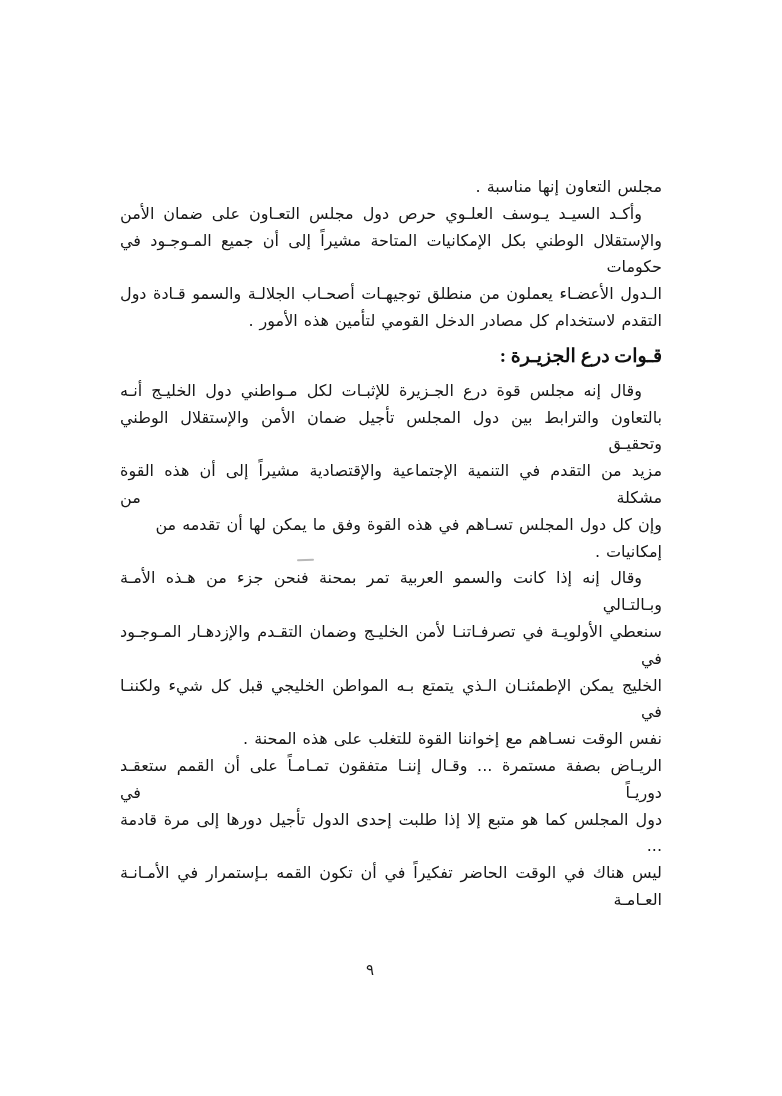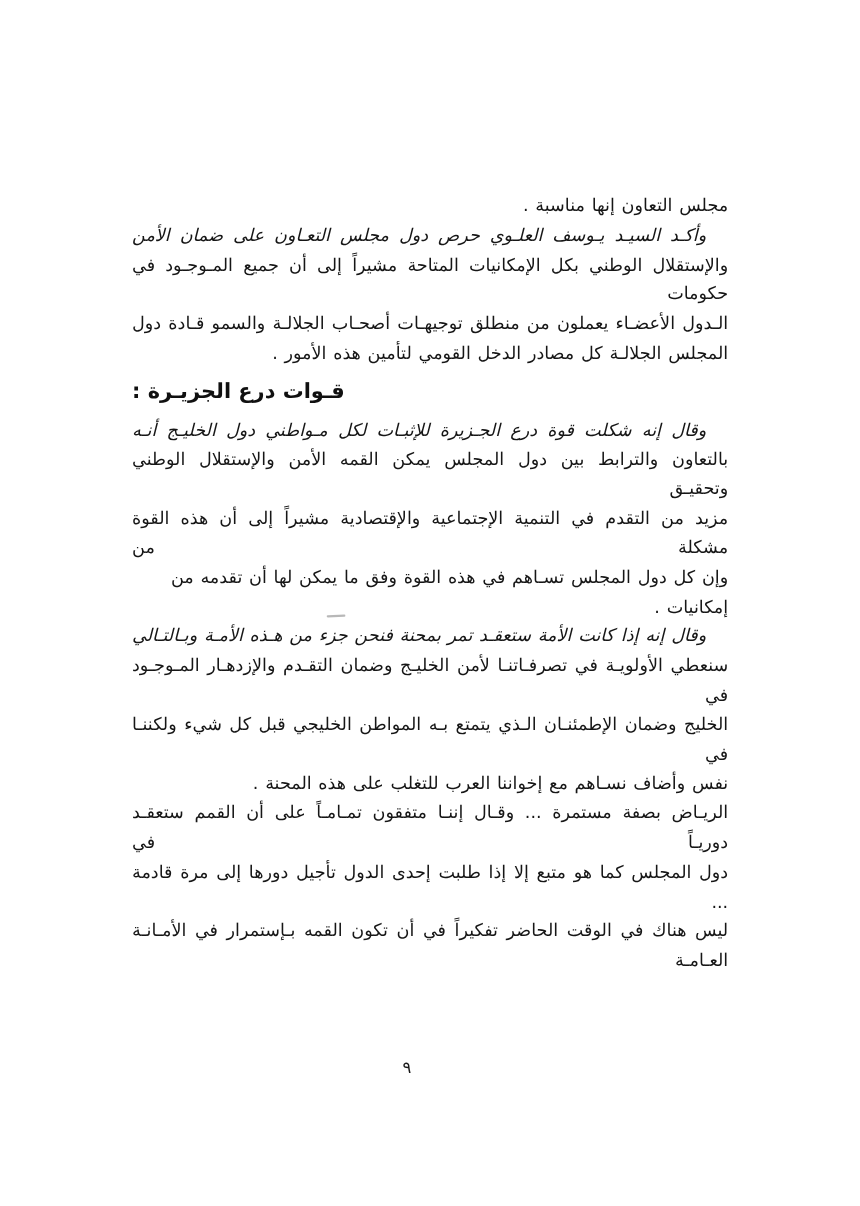--- a/index.html
+++ b/index.html
@@ -37,7 +37,6 @@
   }
   .ln.first {
     text-indent: 20px;
-    font-style: italic;
   }
   .heading {
     margin: 6px 0 7px 0;

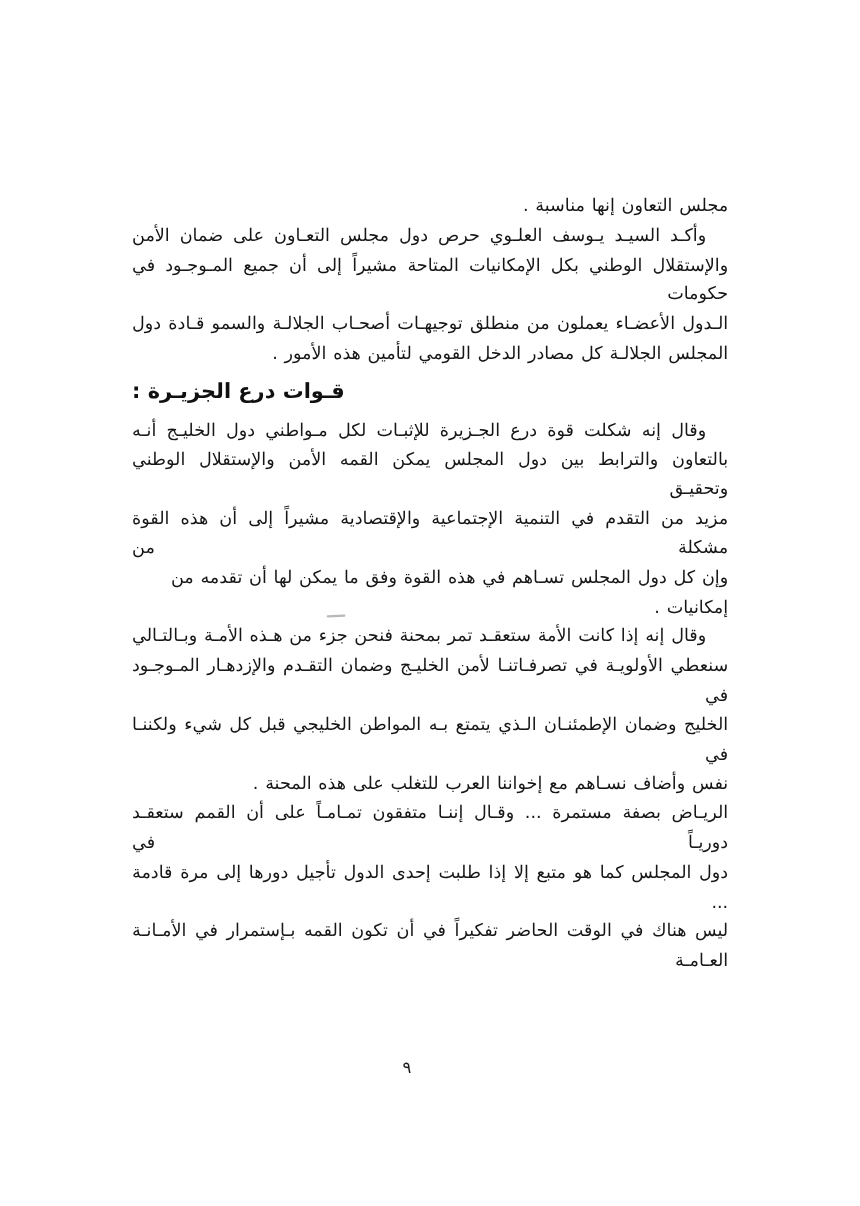--- a/index.html
+++ b/index.html
@@ -81,7 +81,7 @@
       <div class="ln first">وأكـد السيـد يـوسف العلـوي حرص دول مجلس التعـاون على ضمان الأمن</div>
       <div class="ln">والإستقلال الوطني بكل الإمكانيات المتاحة مشيراً إلى أن جميع المـوجـود في حكومات</div>
       <div class="ln">الـدول الأعضـاء يعملون من منطلق توجيهـات أصحـاب الجلالـة والسمو قـادة دول</div>
-      <div class="ln endline">المجلس الجلالـة كل مصادر الدخل القومي لتأمين هذه الأمور .</div>
+      <div class="ln endline">التقدم لاستخدام كل مصادر الدخل القومي لتأمين هذه الأمور .</div>
     </div>
 
     <h2 class="heading">قـوات درع الجزيـرة :</h2>

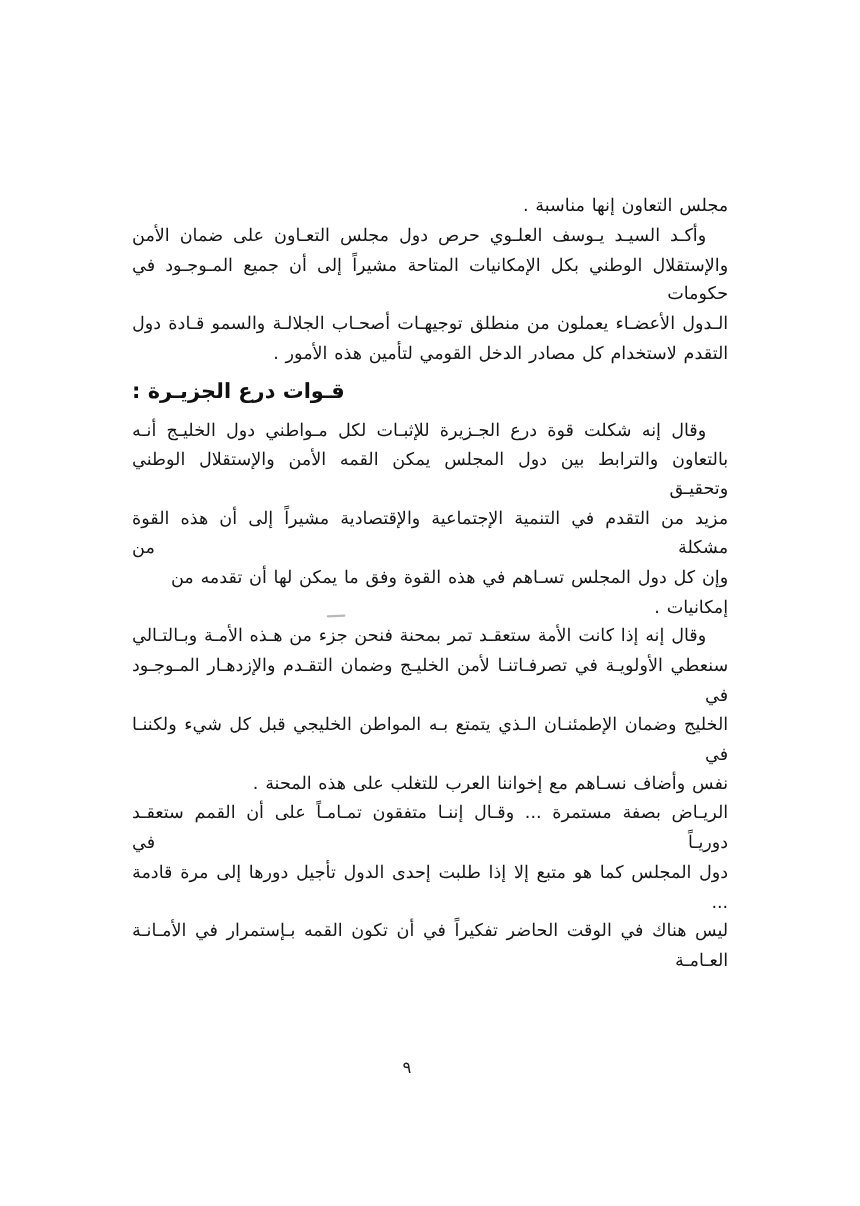--- a/index.html
+++ b/index.html
@@ -44,7 +44,8 @@
     line-height: 30px;
     font-weight: 700;
     color: #101010;
-    text-align: left;
+    text-align: right;
+    font-family: Liberation Serif, serif;
   }
   .page-number {
     position: absolute;

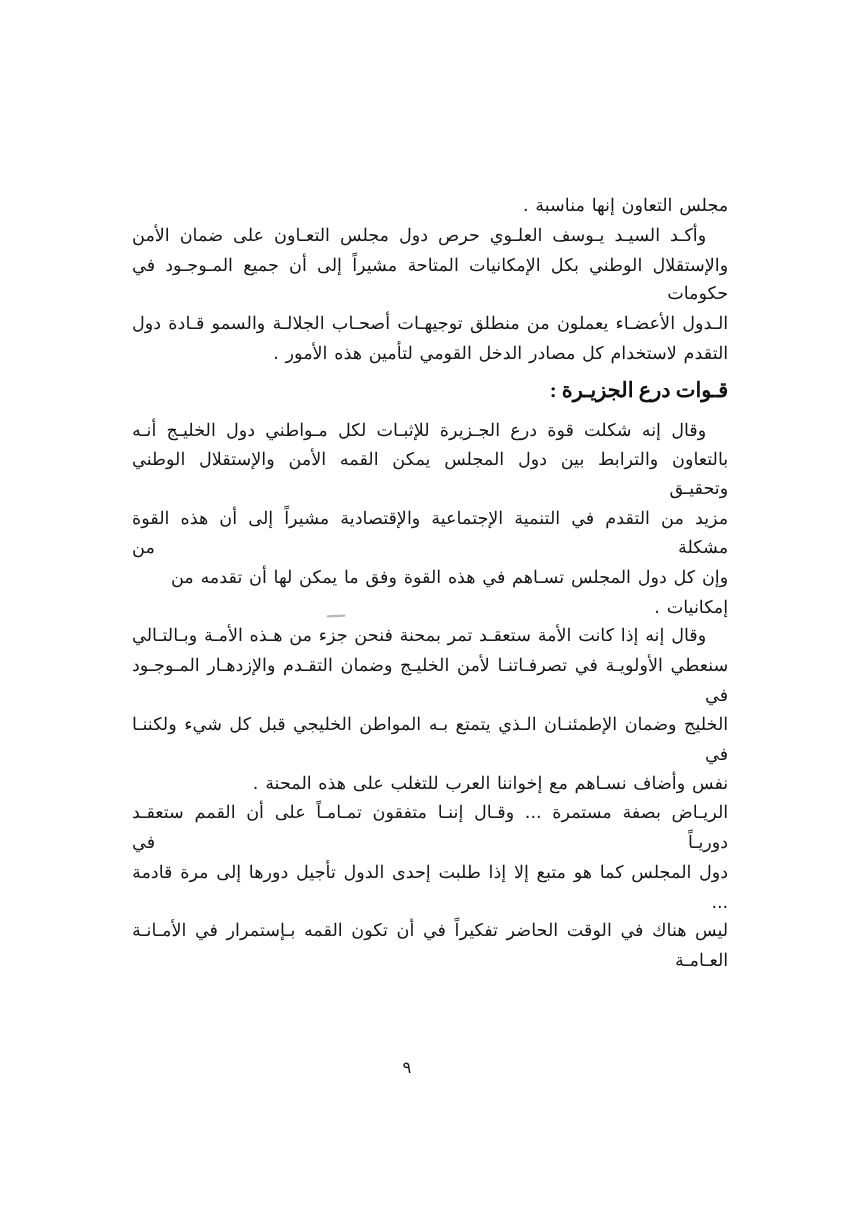--- a/index.html
+++ b/index.html
@@ -88,7 +88,7 @@
     <h2 class="heading">قـوات درع الجزيـرة :</h2>
 
     <div>
-      <div class="ln first">وقال إنه شكلت قوة درع الجـزيرة للإثبـات لكل مـواطني دول الخليـج أنـه</div>
+      <div class="ln first">وقال إنه مجلس قوة درع الجـزيرة للإثبـات لكل مـواطني دول الخليـج أنـه</div>
       <div class="ln">بالتعاون والترابط بين دول المجلس يمكن القمه الأمن والإستقلال الوطني وتحقيـق</div>
       <div class="ln">مزيد من التقدم في التنمية الإجتماعية والإقتصادية مشيراً إلى أن هذه القوة مشكلة من</div>
       <div class="ln endline">وإن كل دول المجلس تسـاهم في هذه القوة وفق ما يمكن لها أن تقدمه من إمكانيات .</div>

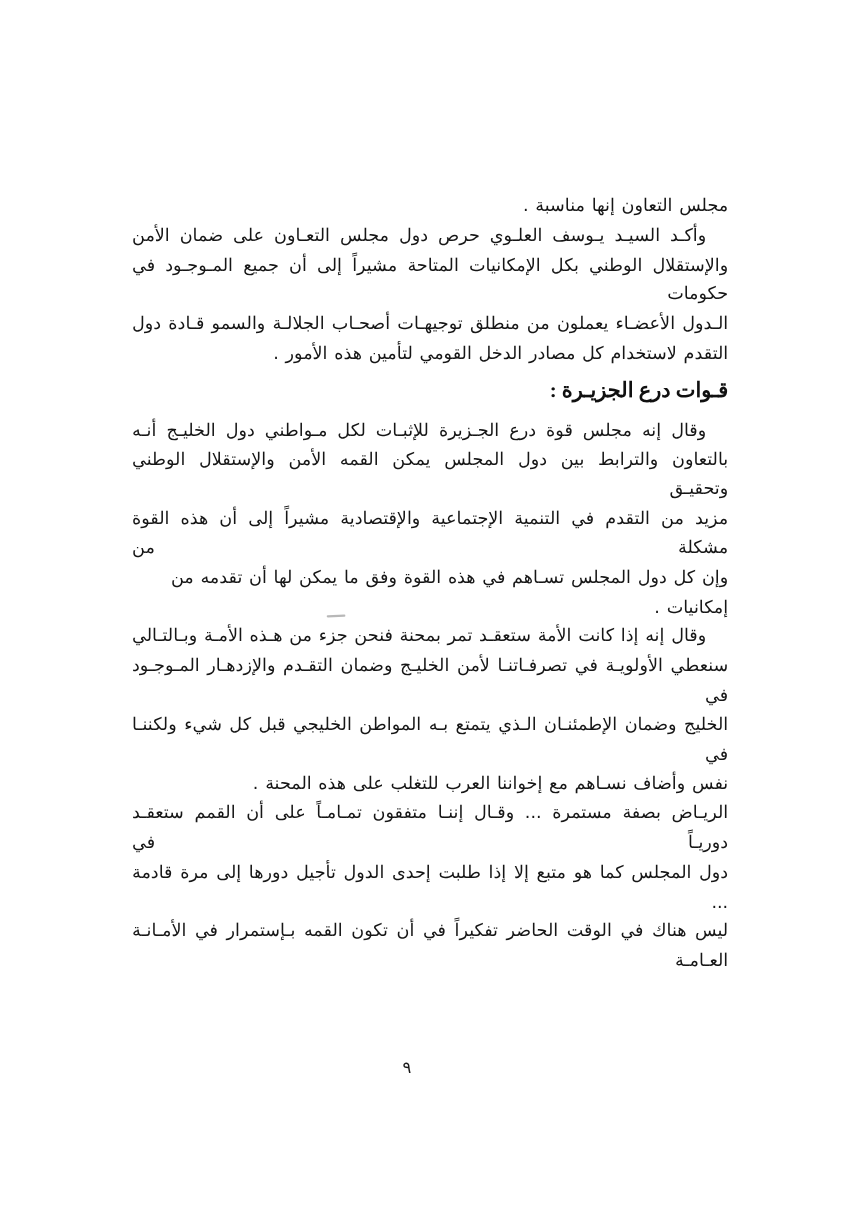--- a/index.html
+++ b/index.html
@@ -89,7 +89,7 @@
 
     <div>
       <div class="ln first">وقال إنه مجلس قوة درع الجـزيرة للإثبـات لكل مـواطني دول الخليـج أنـه</div>
-      <div class="ln">بالتعاون والترابط بين دول المجلس يمكن القمه الأمن والإستقلال الوطني وتحقيـق</div>
+      <div class="ln">بالتعاون والترابط بين دول المجلس تأجيل ضمان الأمن والإستقلال الوطني وتحقيـق</div>
       <div class="ln">مزيد من التقدم في التنمية الإجتماعية والإقتصادية مشيراً إلى أن هذه القوة مشكلة من</div>
       <div class="ln endline">وإن كل دول المجلس تسـاهم في هذه القوة وفق ما يمكن لها أن تقدمه من إمكانيات .</div>
     </div>

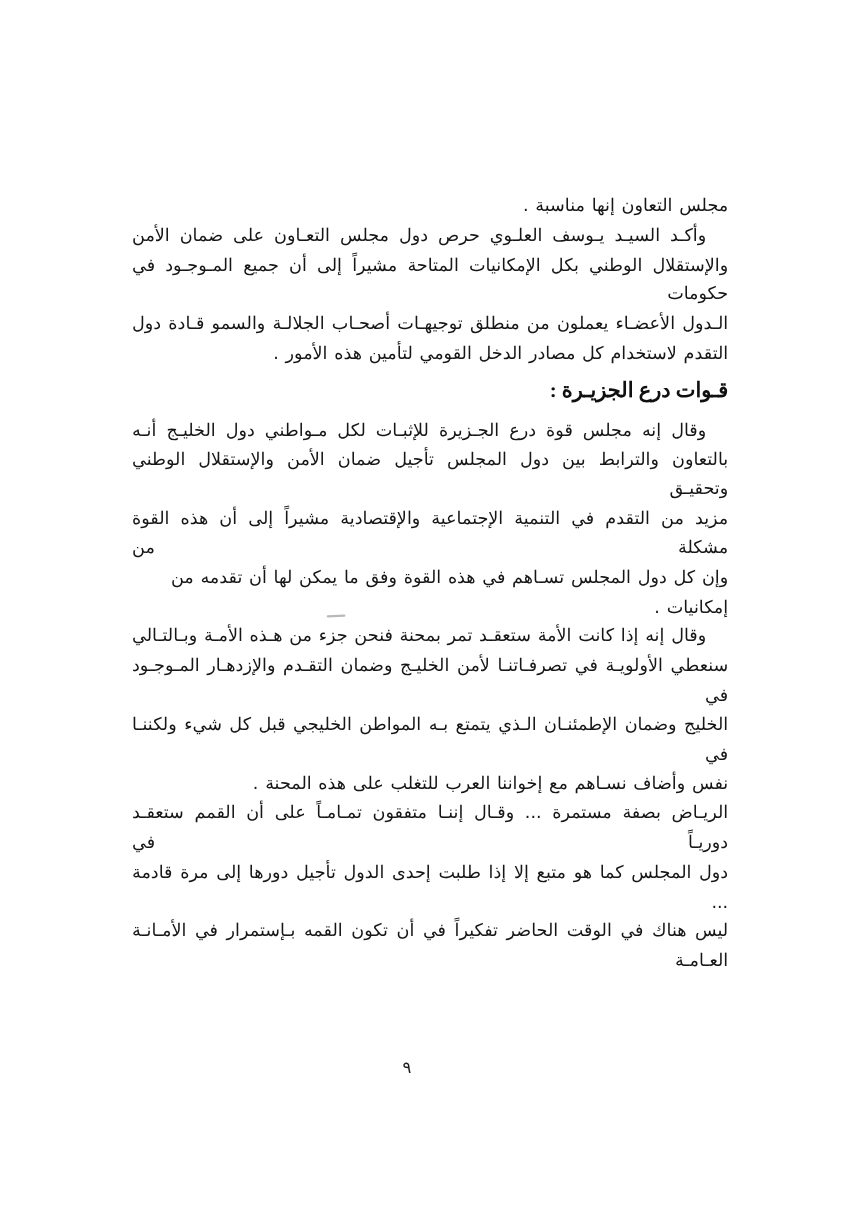--- a/index.html
+++ b/index.html
@@ -96,7 +96,7 @@
 
 
     <div>
-      <div class="ln first">وقال إنه إذا كانت الأمة ستعقـد تمر بمحنة فنحن جزء من هـذه الأمـة وبـالتـالي</div>
+      <div class="ln first">وقال إنه إذا كانت والسمو العربية تمر بمحنة فنحن جزء من هـذه الأمـة وبـالتـالي</div>
       <div class="ln">سنعطي الأولويـة في تصرفـاتنـا لأمن الخليـج وضمان التقـدم والإزدهـار المـوجـود في</div>
       <div class="ln">الخليج وضمان الإطمئنـان الـذي يتمتع بـه المواطن الخليجي قبل كل شيء ولكننـا في</div>
       <div class="ln endline">نفس وأضاف نسـاهم مع إخواننا العرب للتغلب على هذه المحنة .</div>

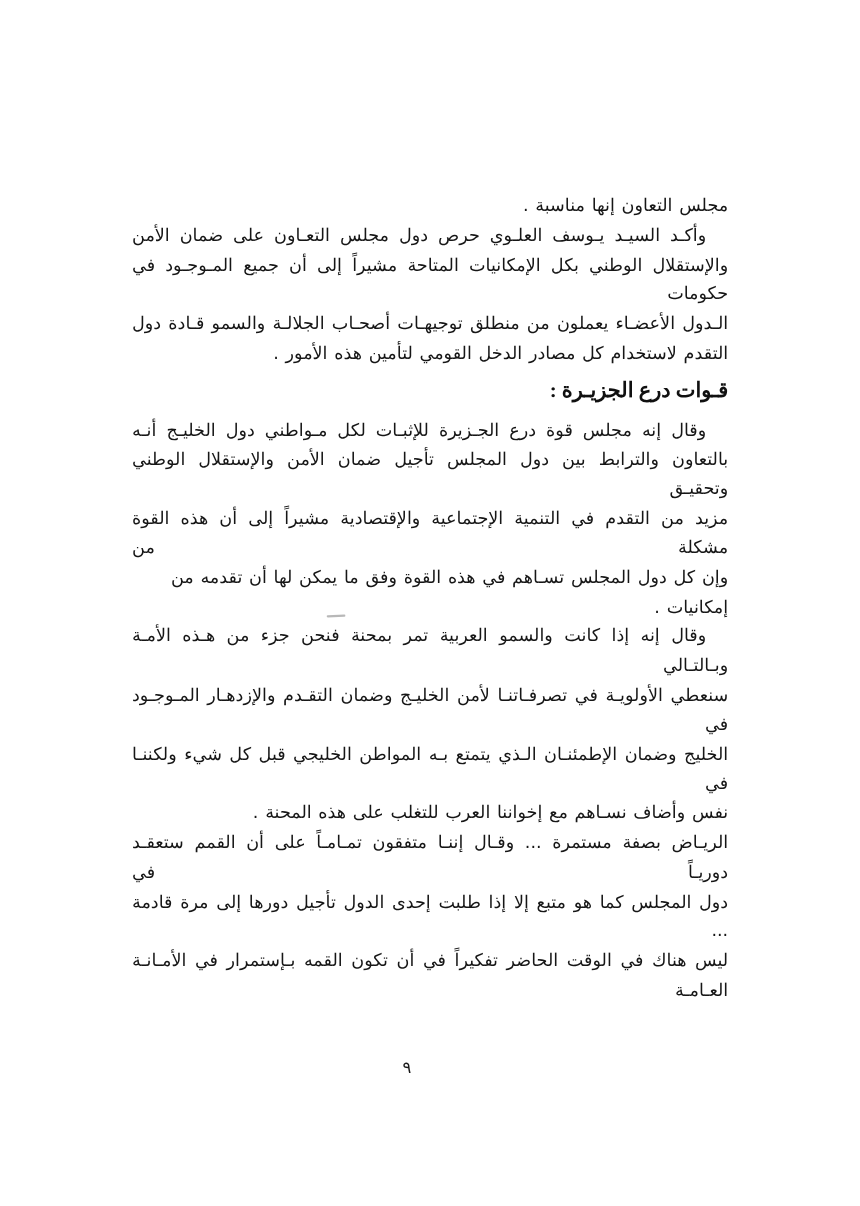--- a/index.html
+++ b/index.html
@@ -98,7 +98,7 @@
     <div>
       <div class="ln first">وقال إنه إذا كانت والسمو العربية تمر بمحنة فنحن جزء من هـذه الأمـة وبـالتـالي</div>
       <div class="ln">سنعطي الأولويـة في تصرفـاتنـا لأمن الخليـج وضمان التقـدم والإزدهـار المـوجـود في</div>
-      <div class="ln">الخليج وضمان الإطمئنـان الـذي يتمتع بـه المواطن الخليجي قبل كل شيء ولكننـا في</div>
+      <div class="ln">الخليج يمكن الإطمئنـان الـذي يتمتع بـه المواطن الخليجي قبل كل شيء ولكننـا في</div>
       <div class="ln endline">نفس وأضاف نسـاهم مع إخواننا العرب للتغلب على هذه المحنة .</div>
     </div>
 

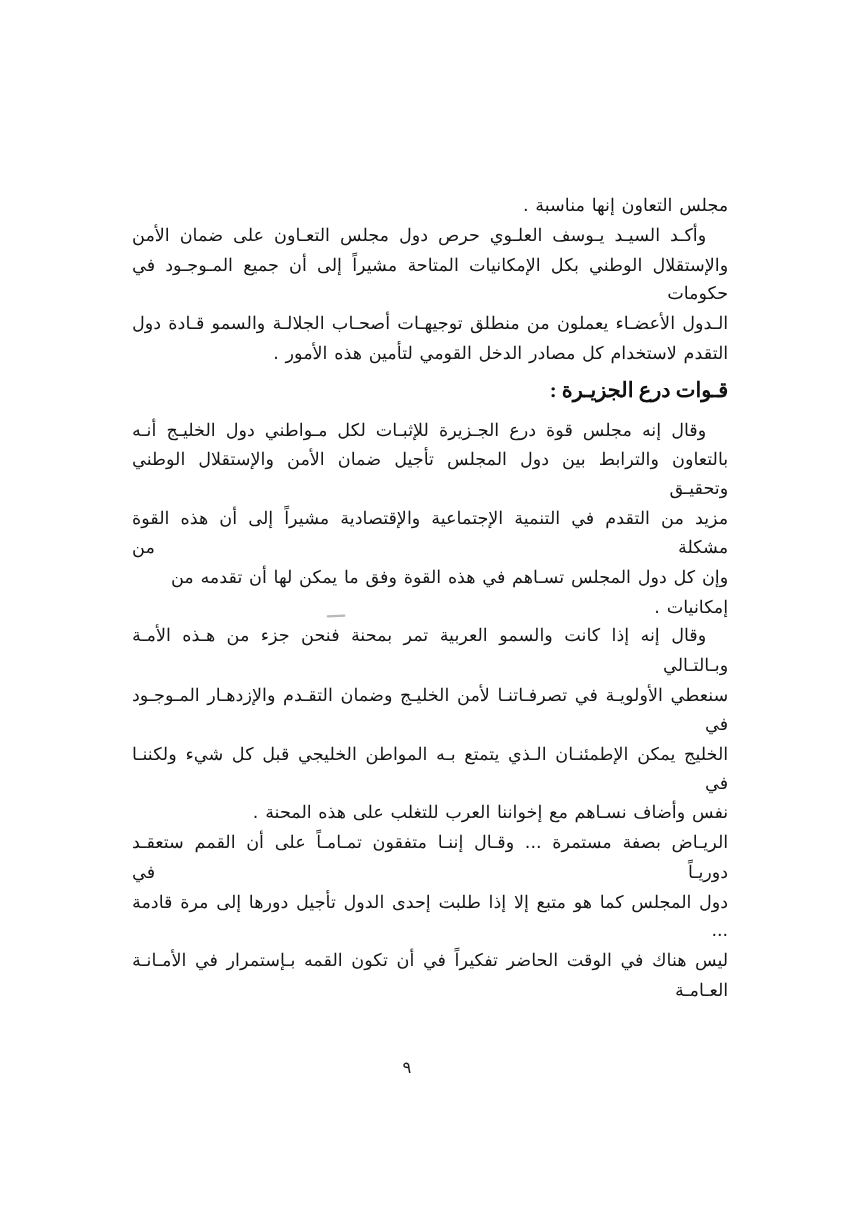--- a/index.html
+++ b/index.html
@@ -99,7 +99,7 @@
       <div class="ln first">وقال إنه إذا كانت والسمو العربية تمر بمحنة فنحن جزء من هـذه الأمـة وبـالتـالي</div>
       <div class="ln">سنعطي الأولويـة في تصرفـاتنـا لأمن الخليـج وضمان التقـدم والإزدهـار المـوجـود في</div>
       <div class="ln">الخليج يمكن الإطمئنـان الـذي يتمتع بـه المواطن الخليجي قبل كل شيء ولكننـا في</div>
-      <div class="ln endline">نفس وأضاف نسـاهم مع إخواننا العرب للتغلب على هذه المحنة .</div>
+      <div class="ln endline">نفس الوقت نسـاهم مع إخواننا القوة للتغلب على هذه المحنة .</div>
     </div>
 
     <div>

